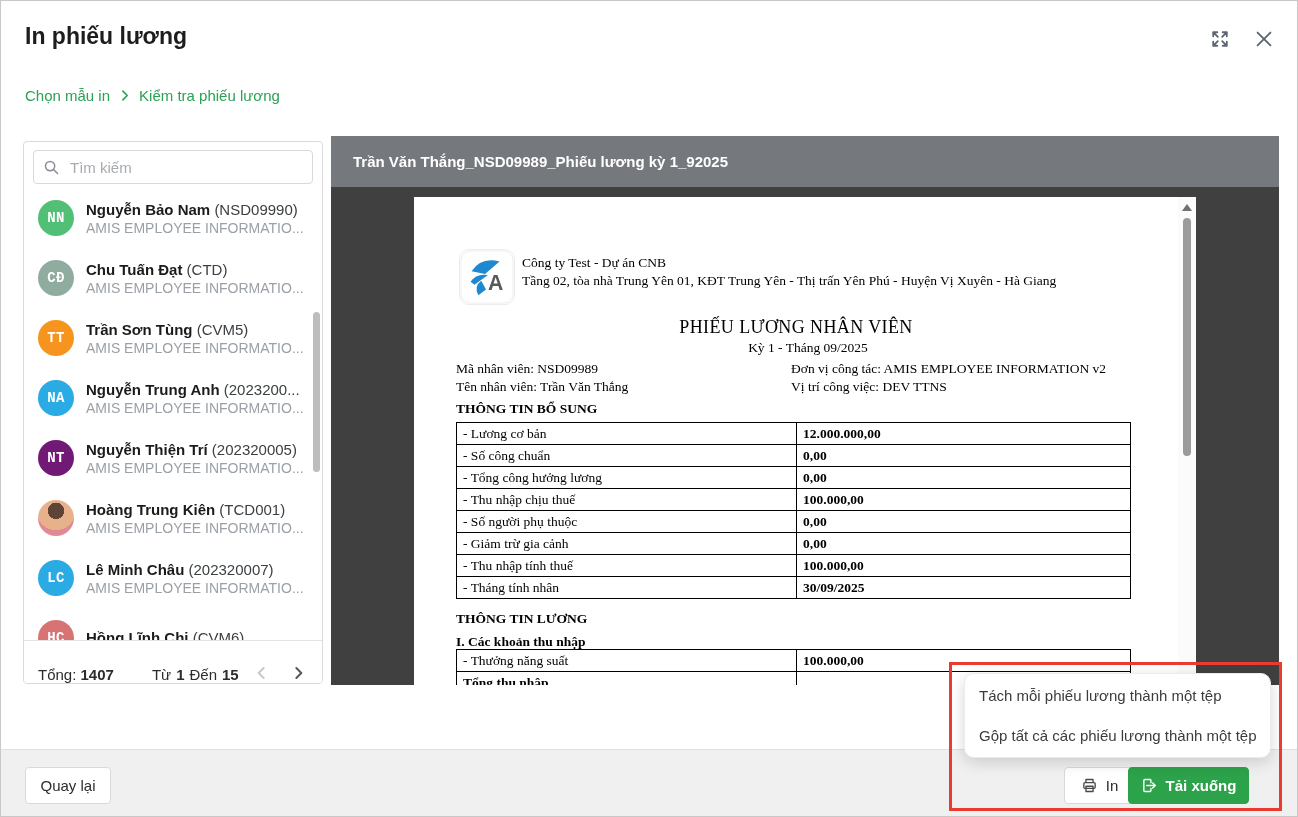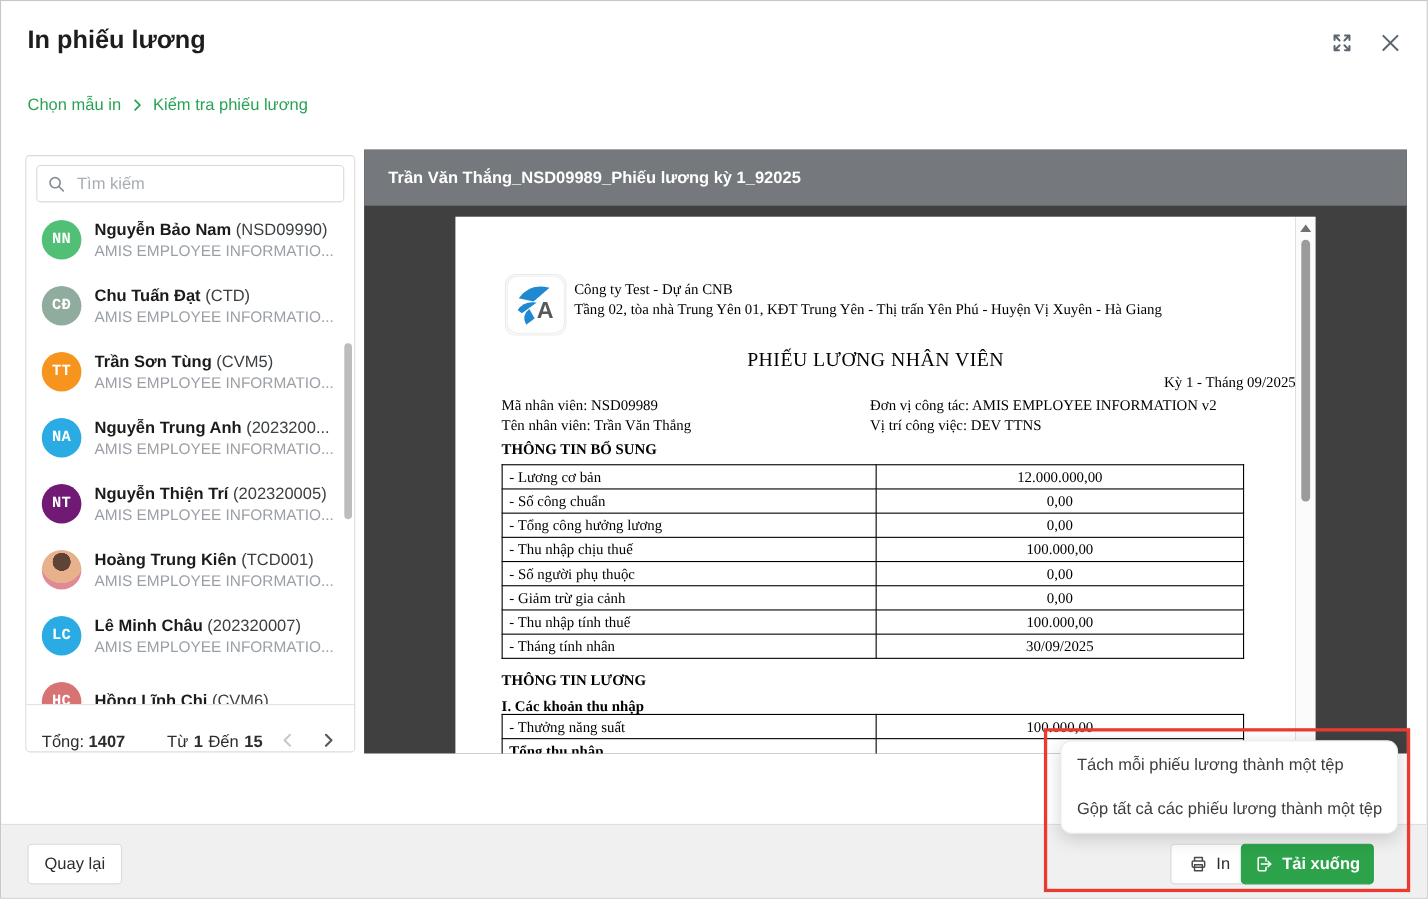--- a/index.html
+++ b/index.html
@@ -53,7 +53,7 @@
   .doc-logo{position:absolute;left:45px;top:52px;width:56px;height:56px;border:1px solid #ececec;border-radius:10px;box-sizing:border-box;}
   .doc-company{position:absolute;left:108px;top:57px;font-size:13.5px;line-height:18px;white-space:nowrap;}
   .doc-title{position:absolute;left:0;right:0;top:120px;text-align:center;font-size:18px;letter-spacing:.4px;}
-  .doc-period{position:absolute;left:0;right:0;top:143px;text-align:right;font-size:13.5px;padding-left:24px;}
+  .doc-period{position:absolute;left:0;right:0;top:143px;text-align:center;font-size:13.5px;padding-left:24px;}
   .doc-info-left{position:absolute;left:42px;top:163px;font-size:13.5px;line-height:17.5px;}
   .doc-info-right{position:absolute;left:377px;top:163px;font-size:13.5px;line-height:17.5px;}
   .doc-h{position:absolute;left:42px;font-size:13.5px;font-weight:700;}

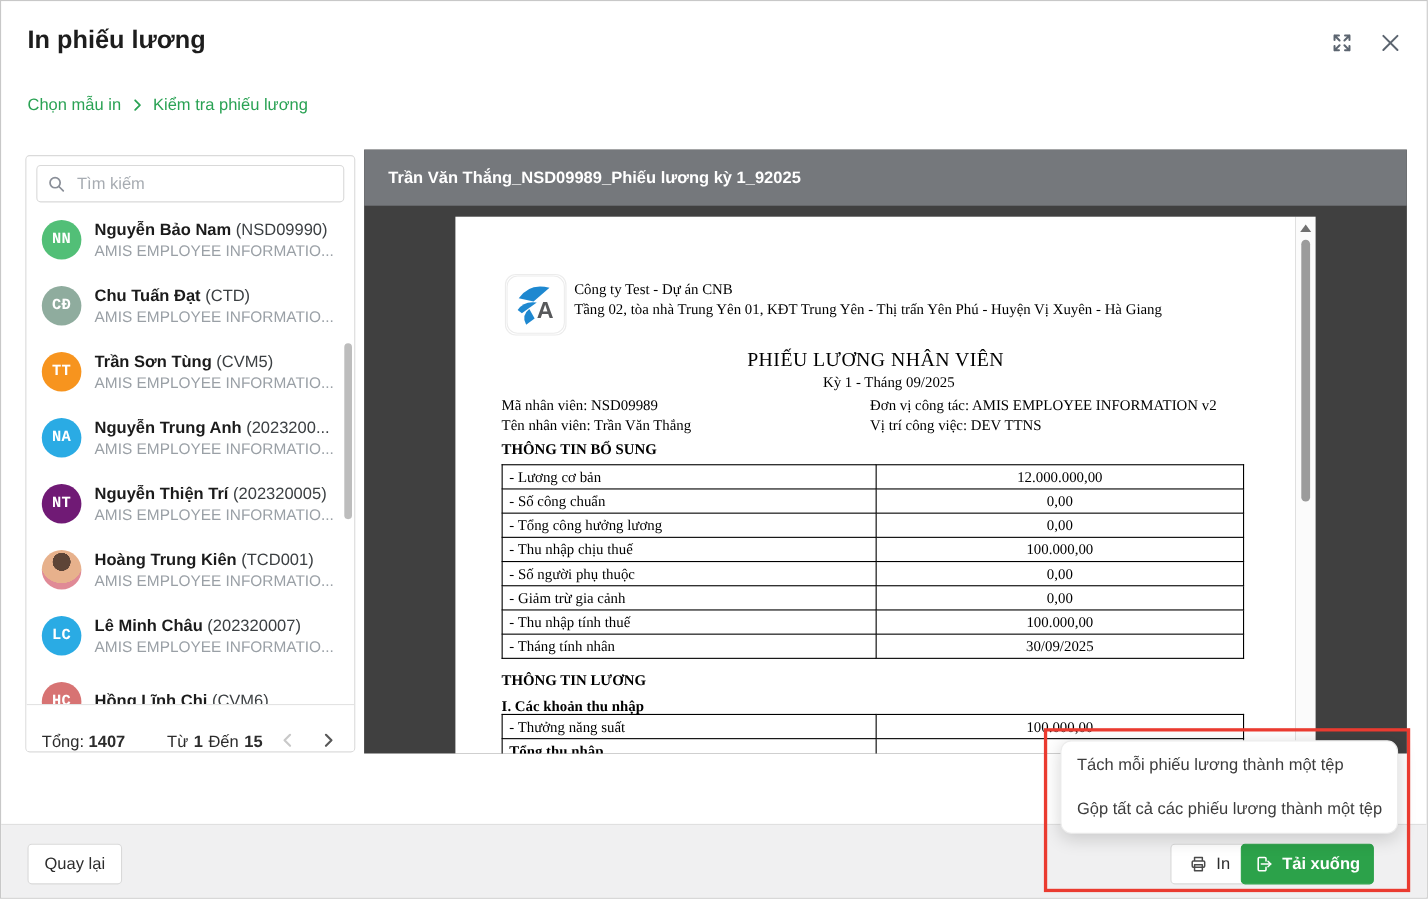--- a/index.html
+++ b/index.html
@@ -59,7 +59,7 @@
   .doc-h{position:absolute;left:42px;font-size:13.5px;font-weight:700;}
   .doc-table{position:absolute;left:42px;width:674px;border-collapse:collapse;table-layout:fixed;font-size:13.5px;}
   .doc-table td{border:1px solid #000;height:17px;padding:2px 6px;overflow:hidden;white-space:nowrap;}
-  .doc-table td.val{text-align:center;}
+  .doc-table td.val{text-align:left;font-weight:bold;}
   .doc-table td.bold{font-weight:700;}
   
   .pv-scrollbar{position:absolute;left:847px;top:61px;width:18px;bottom:0;background:#fbfbfb;}

